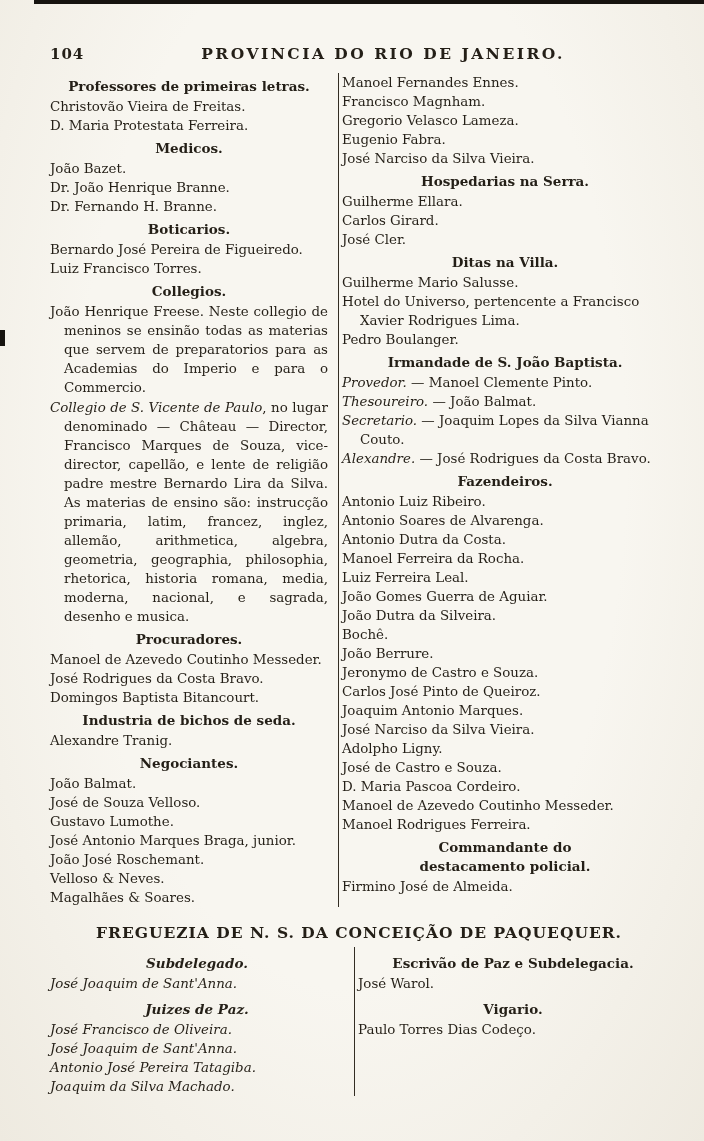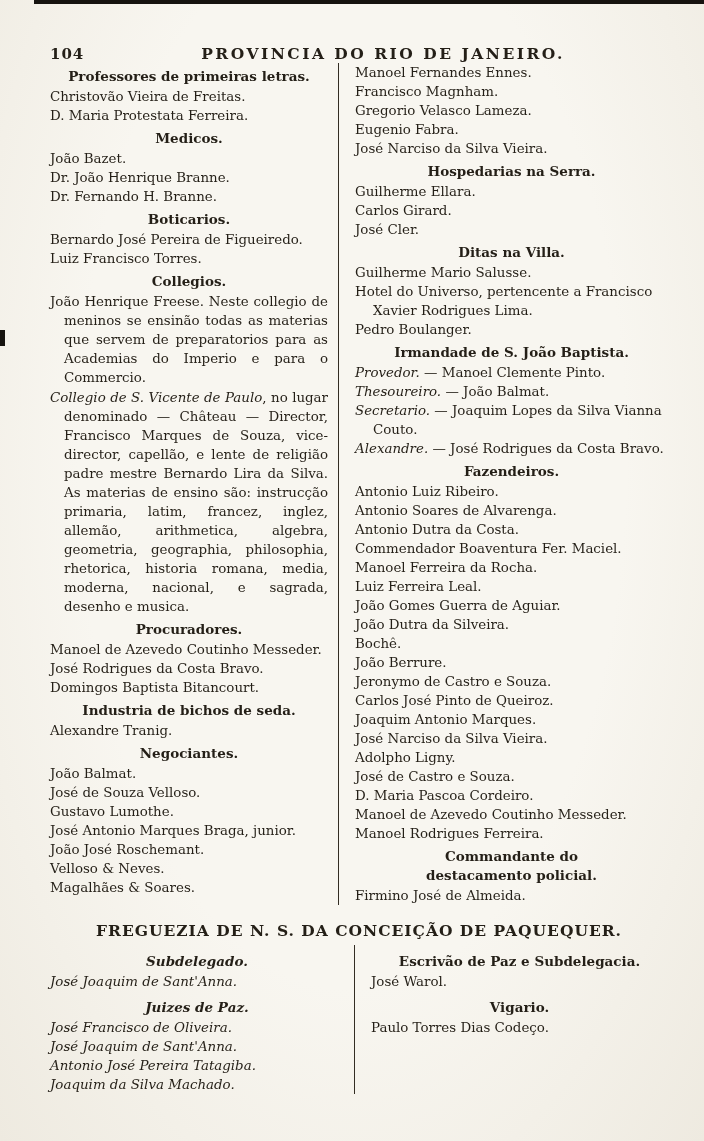--- a/index.html
+++ b/index.html
@@ -15,7 +15,7 @@
   .artifact-top{position:absolute;top:0;left:34px;right:0;height:4px;background:#16130f;}
   .artifact-left{position:absolute;top:330px;left:0;width:5px;height:16px;background:#16130f;}
   .content{padding:44px 36px 0 50px;}
-  .pg-header{display:flex;align-items:flex-end;}
+  .pg-header{display:flex;align-items:flex-end;margin-bottom:10px;}
   .pagenum{font-weight:bold;font-size:15px;width:78px;letter-spacing:1px;}
   .ptitle{flex:1;text-align:center;font-weight:bold;font-size:15.5px;letter-spacing:2.5px;padding-right:30px;}
   .cols{display:flex;align-items:stretch;}

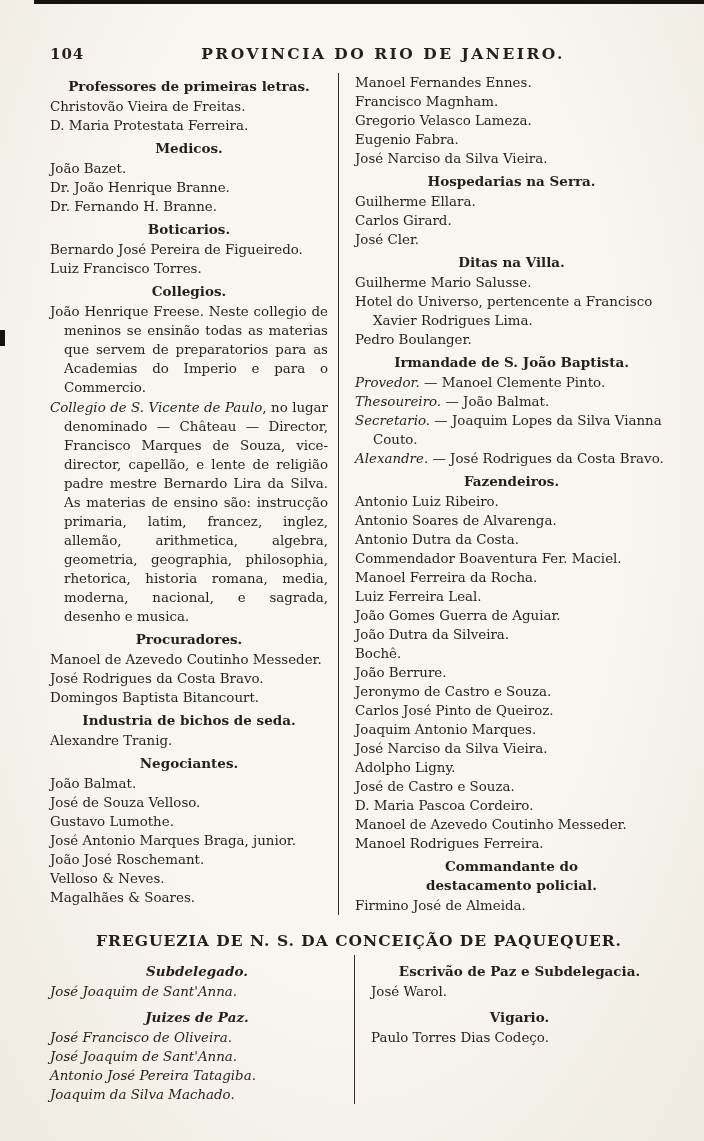--- a/index.html
+++ b/index.html
@@ -20,7 +20,7 @@
   .ptitle{flex:1;text-align:center;font-weight:bold;font-size:15.5px;letter-spacing:2.5px;padding-right:30px;}
   .cols{display:flex;align-items:stretch;}
   .colL{flex:0 0 288px;padding-right:10px;box-sizing:border-box;}
-  .colR{flex:1;border-left:1.5px solid #332d23;padding-left:16px;box-sizing:border-box;}
+  .colR{flex:1;border-left:1.5px solid #332d23;padding-left:3px;box-sizing:border-box;}
   .sec{margin:0;}
   .shead{
     margin:4px 6px 1px;text-align:center;

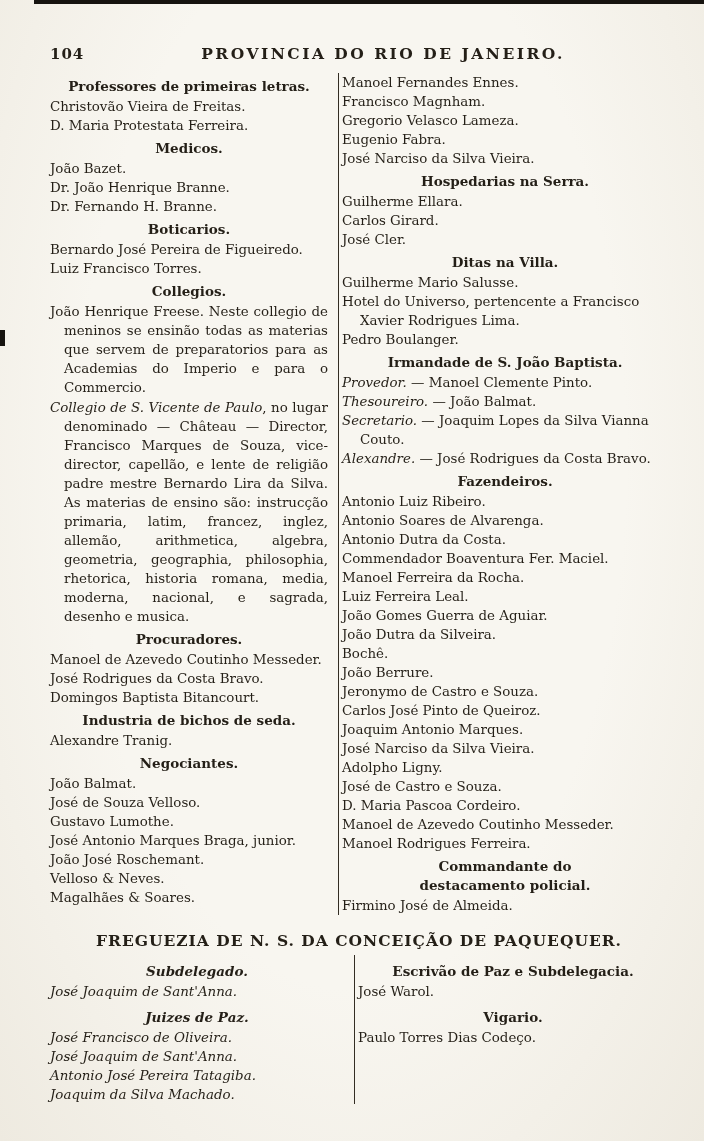--- a/index.html
+++ b/index.html
@@ -166,7 +166,6 @@
               <div>Antonio Luiz Ribeiro.</div>
               <div>Antonio Soares de Alvarenga.</div>
               <div>Antonio Dutra da Costa.</div>
-              <div>Commendador Boaventura Fer. Maciel.</div>
               <div>Manoel Ferreira da Rocha.</div>
               <div>Luiz Ferreira Leal.</div>
               <div>João Gomes Guerra de Aguiar.</div>

